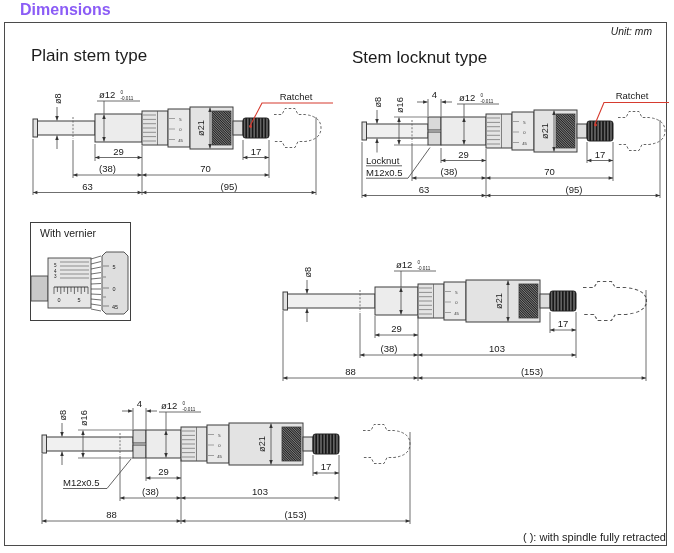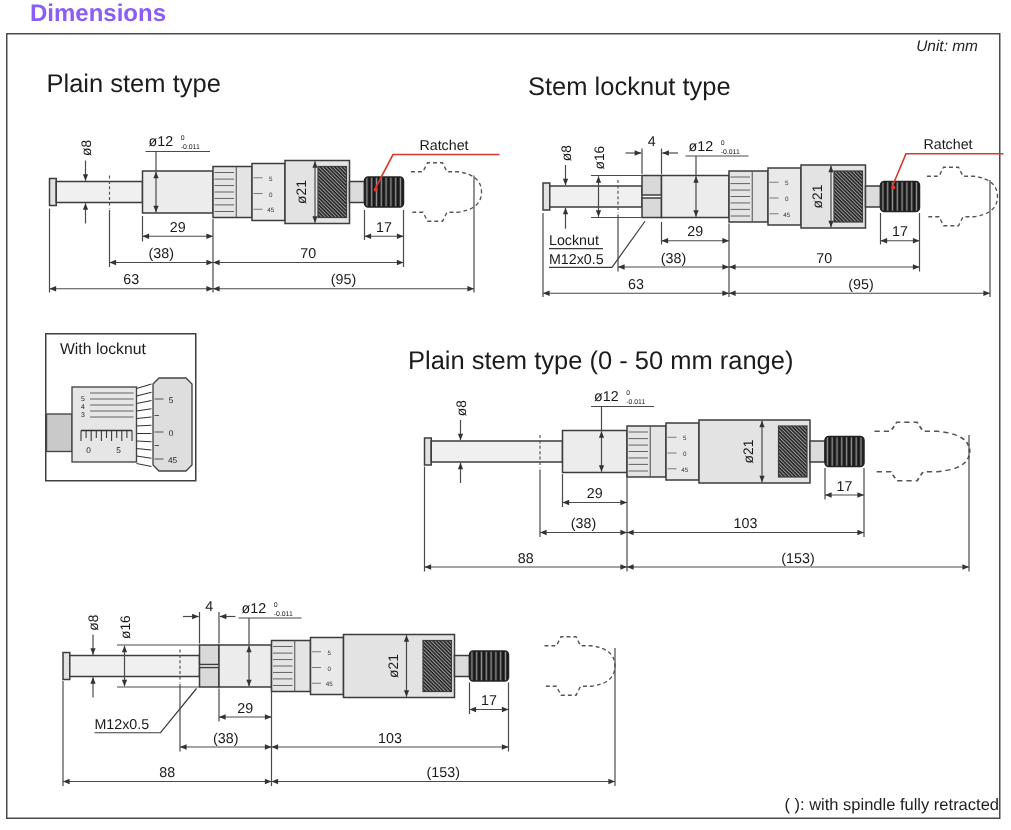--- a/index.html
+++ b/index.html
@@ -36,7 +36,7 @@
   <div class="sec sec-c">Plain stem type (0 - 50 mm range)</div>
 
   <div class="vbox"></div>
-  <div class="vlabel">With locknut</div>
+  <div class="vlabel">With vernier</div>
 
   <div class="footnote">( ): with spindle fully retracted</div>
 

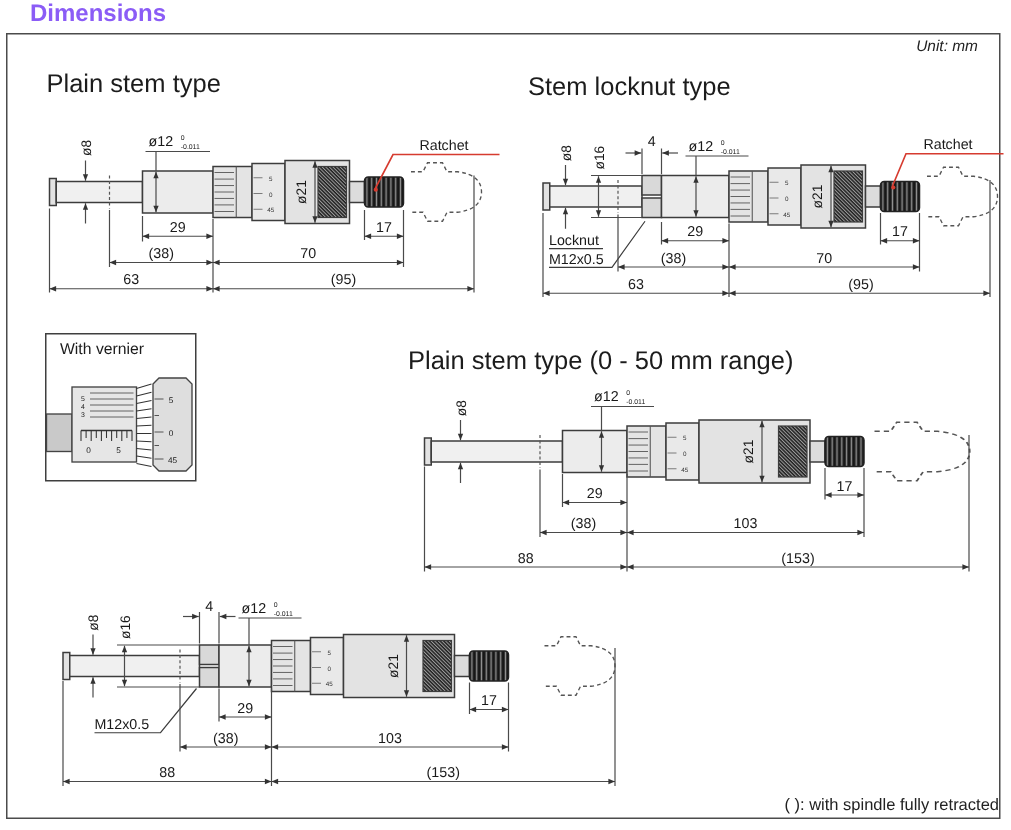--- a/index.html
+++ b/index.html
@@ -33,7 +33,6 @@
 
   <div class="sec sec-a">Plain stem type</div>
   <div class="sec sec-b">Stem locknut type</div>
-  <div class="sec sec-c">Plain stem type (0 - 50 mm range)</div>
 
   <div class="vbox"></div>
   <div class="vlabel">With vernier</div>

